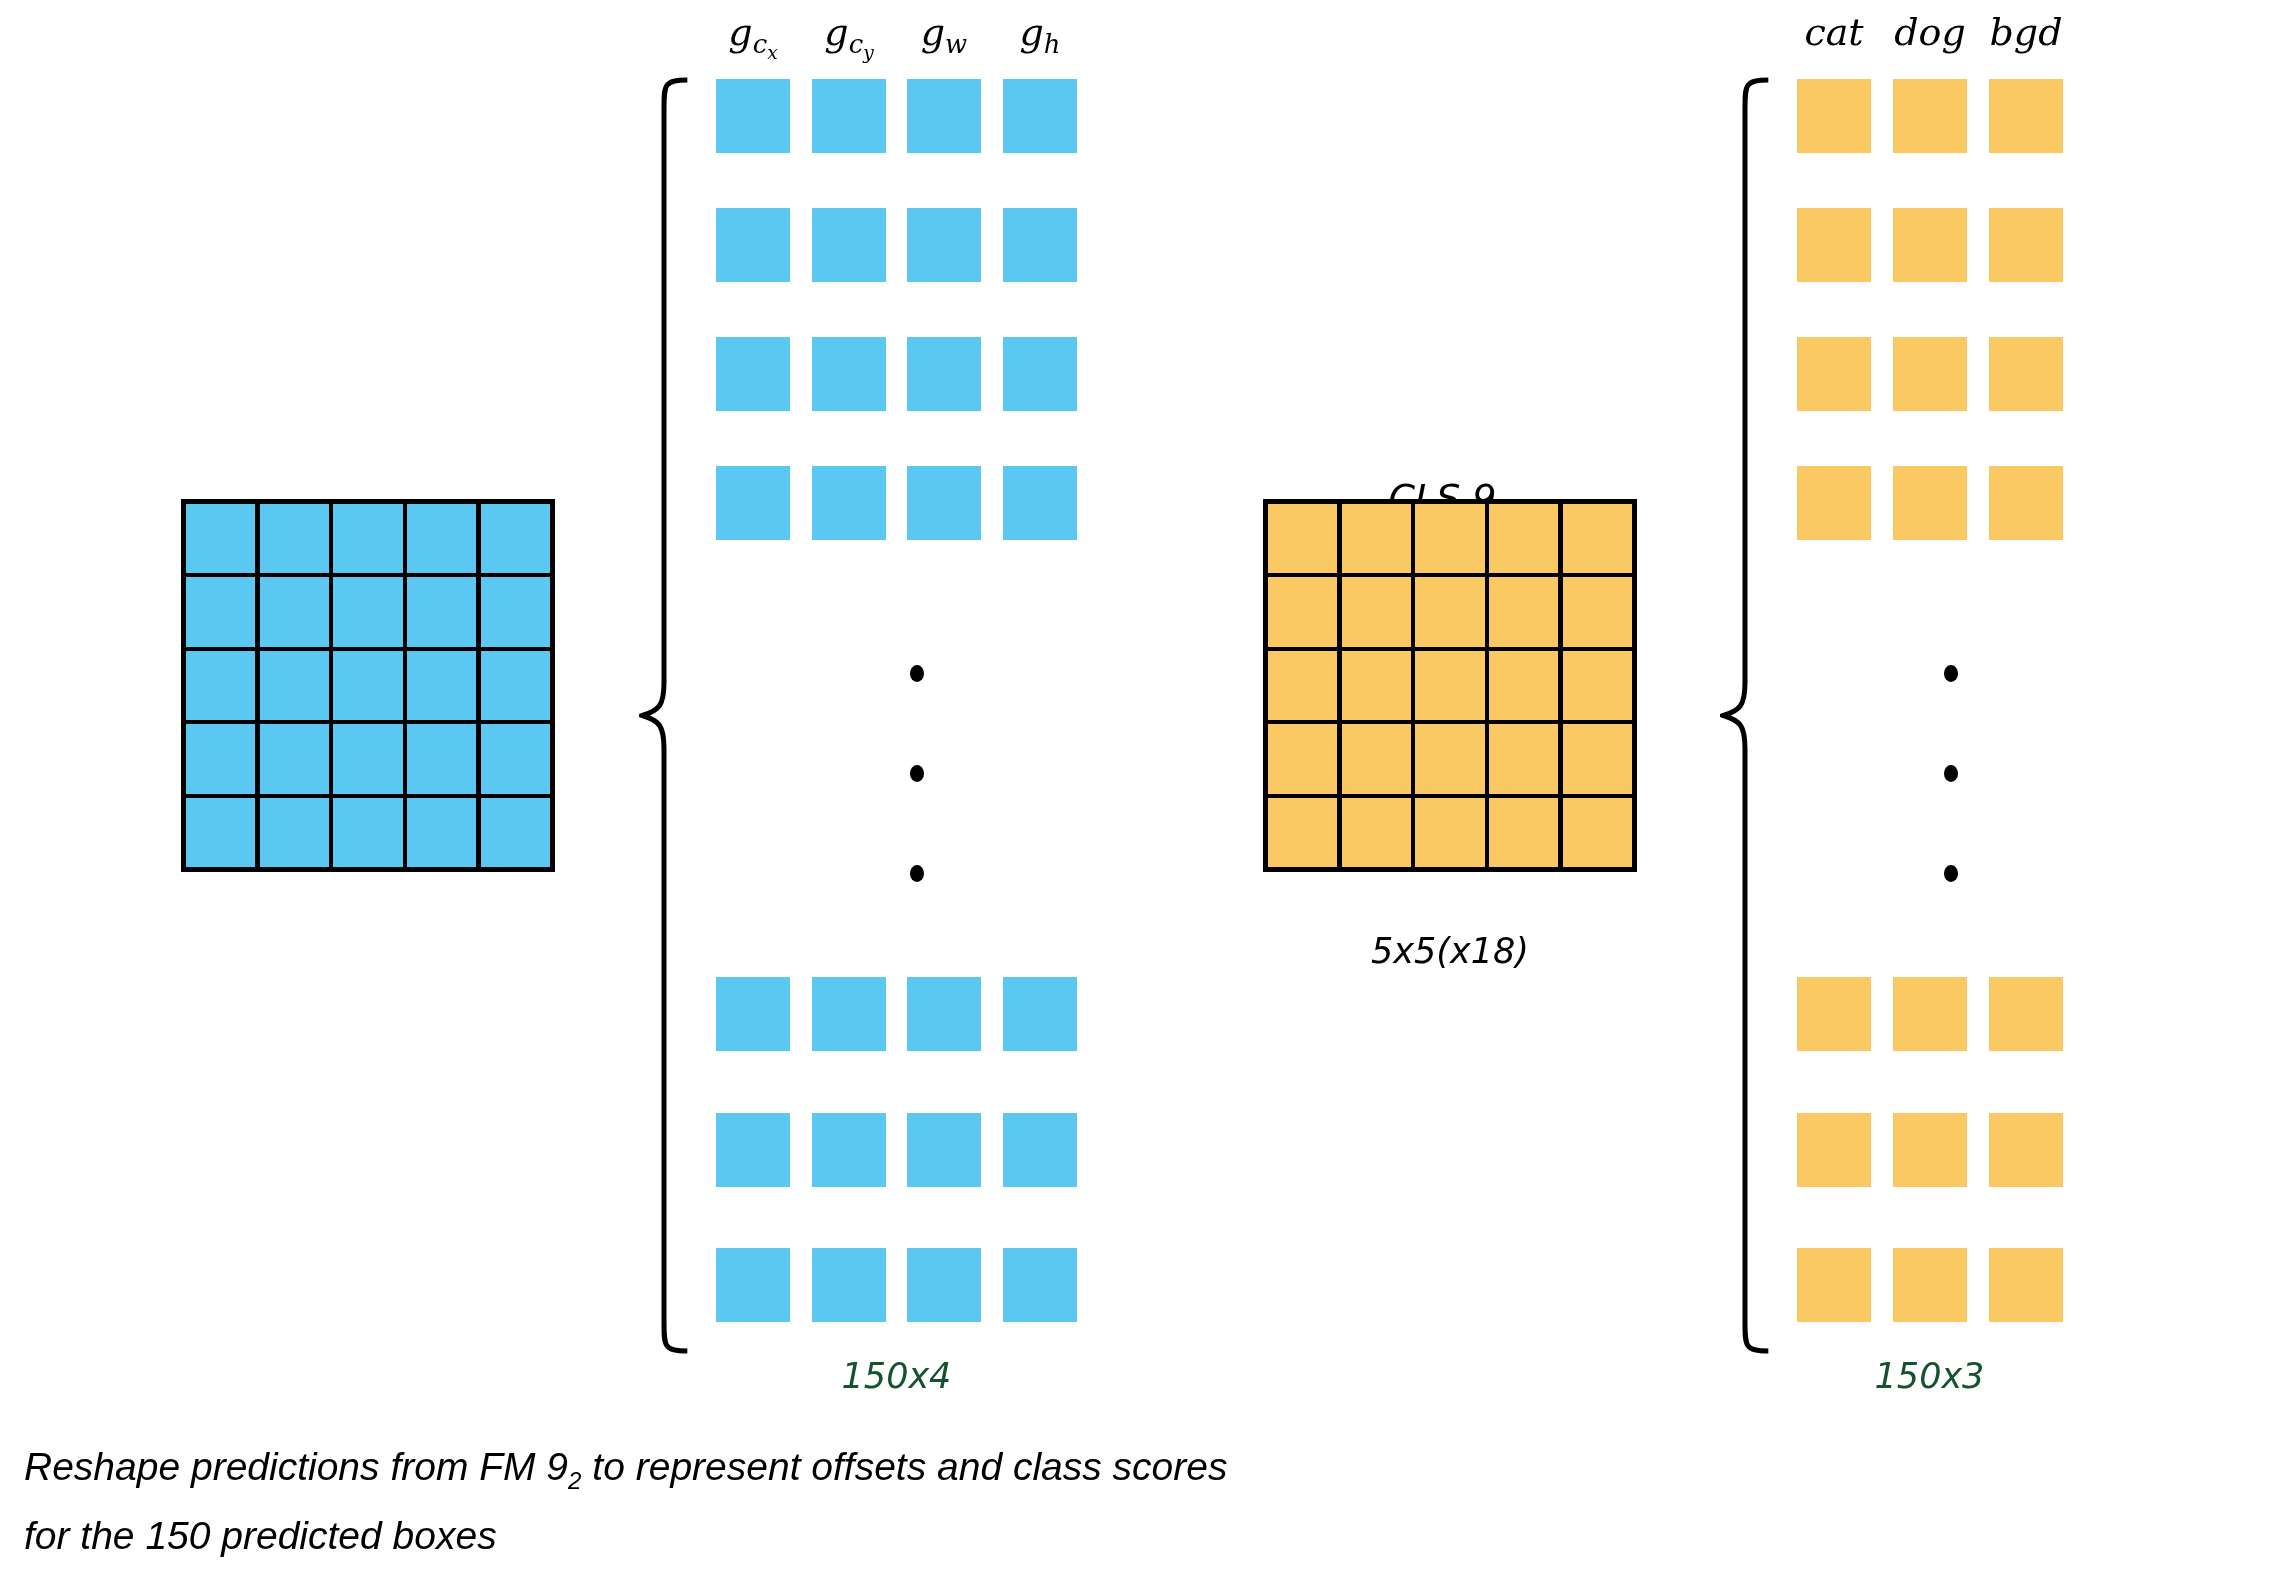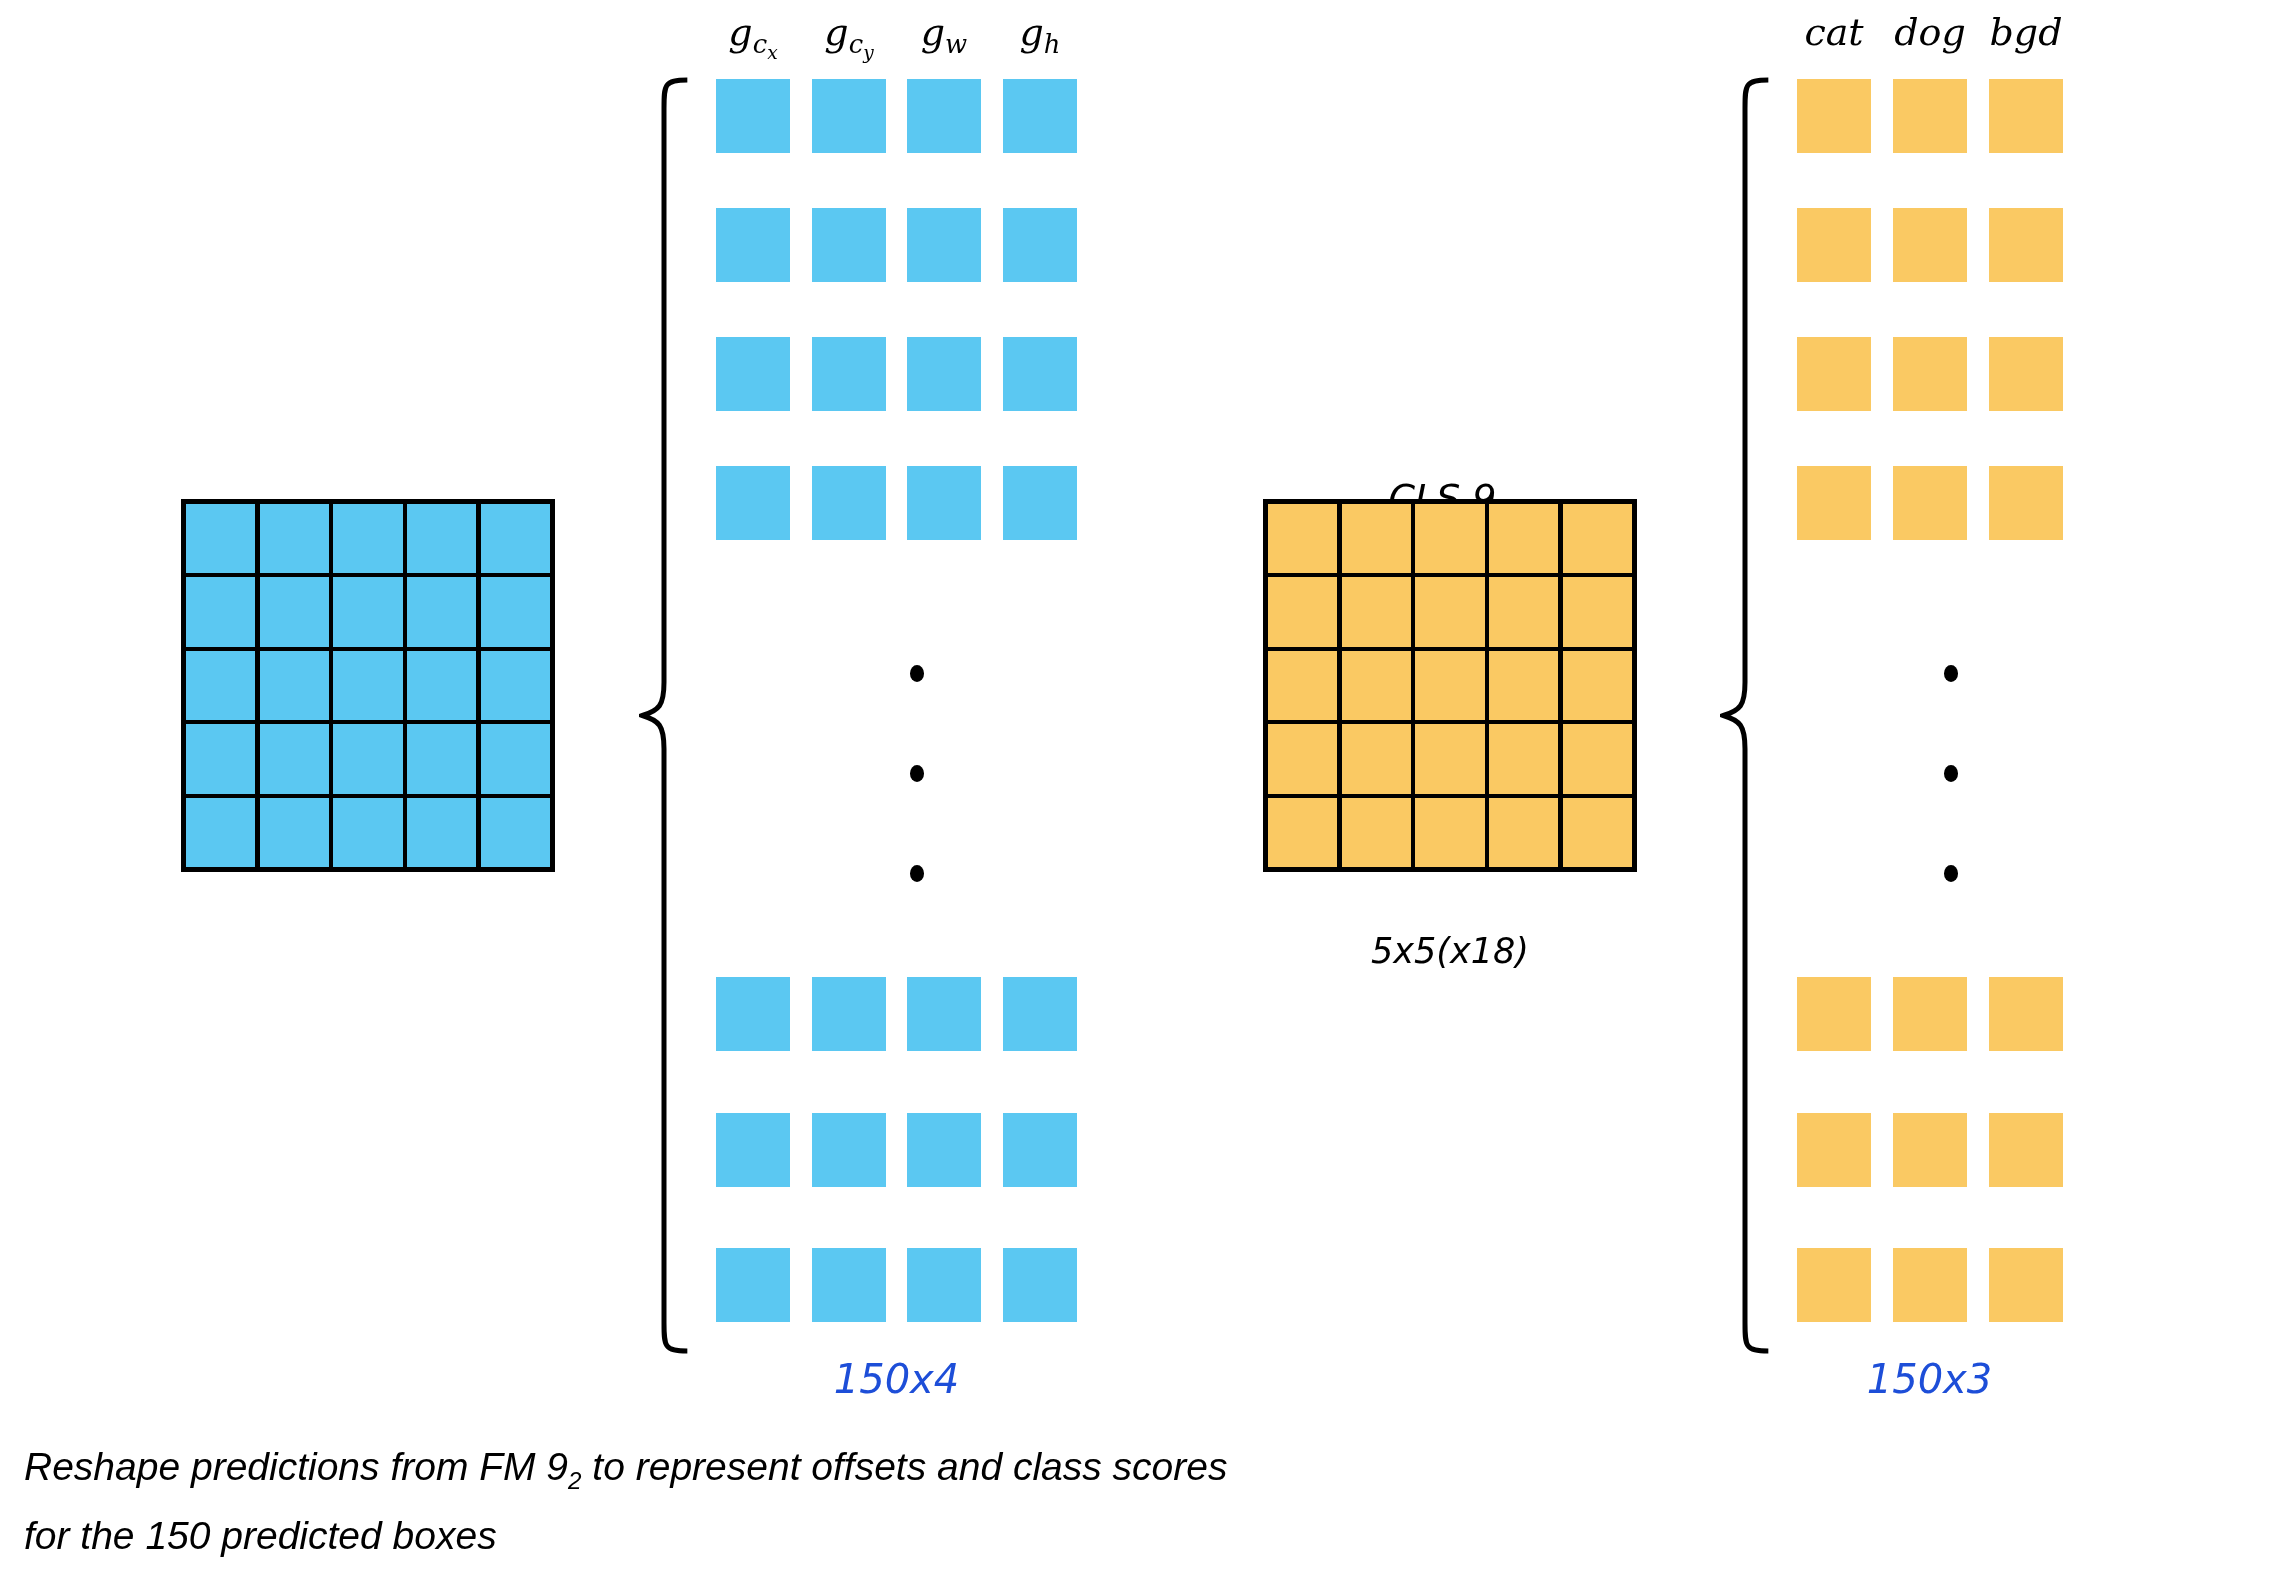--- a/index.html
+++ b/index.html
@@ -100,8 +100,8 @@
     position: absolute;
     font-family: "DejaVu Sans", sans-serif;
     font-style: italic;
-    font-size: 40px;
-    color: #1d4ed8;
+    font-size: 35px;
+    color: #14532d;
     white-space: nowrap;
     text-align: center;
   }

